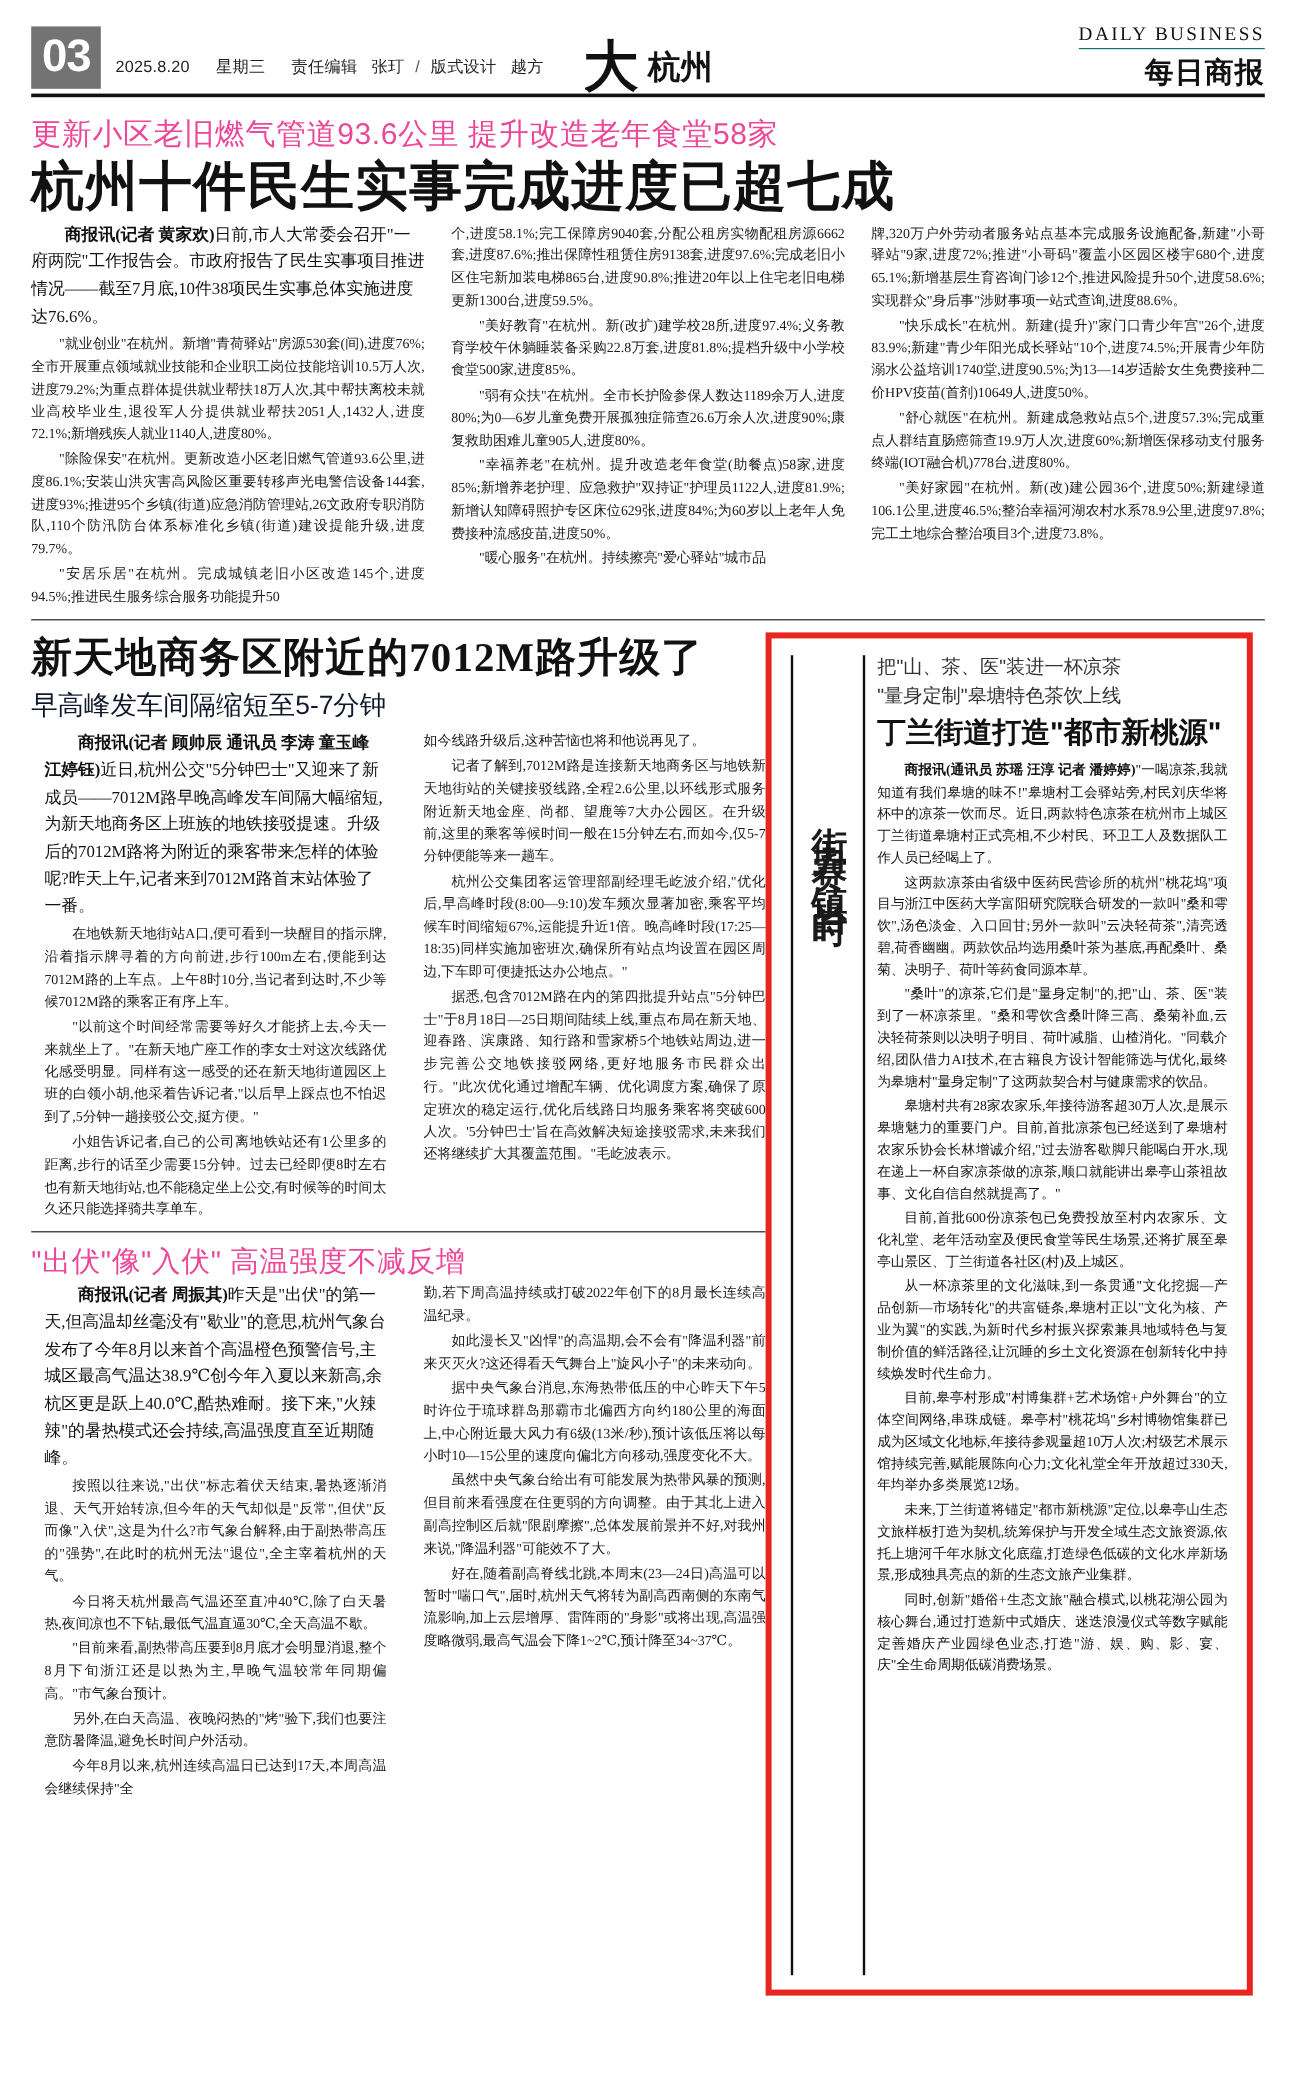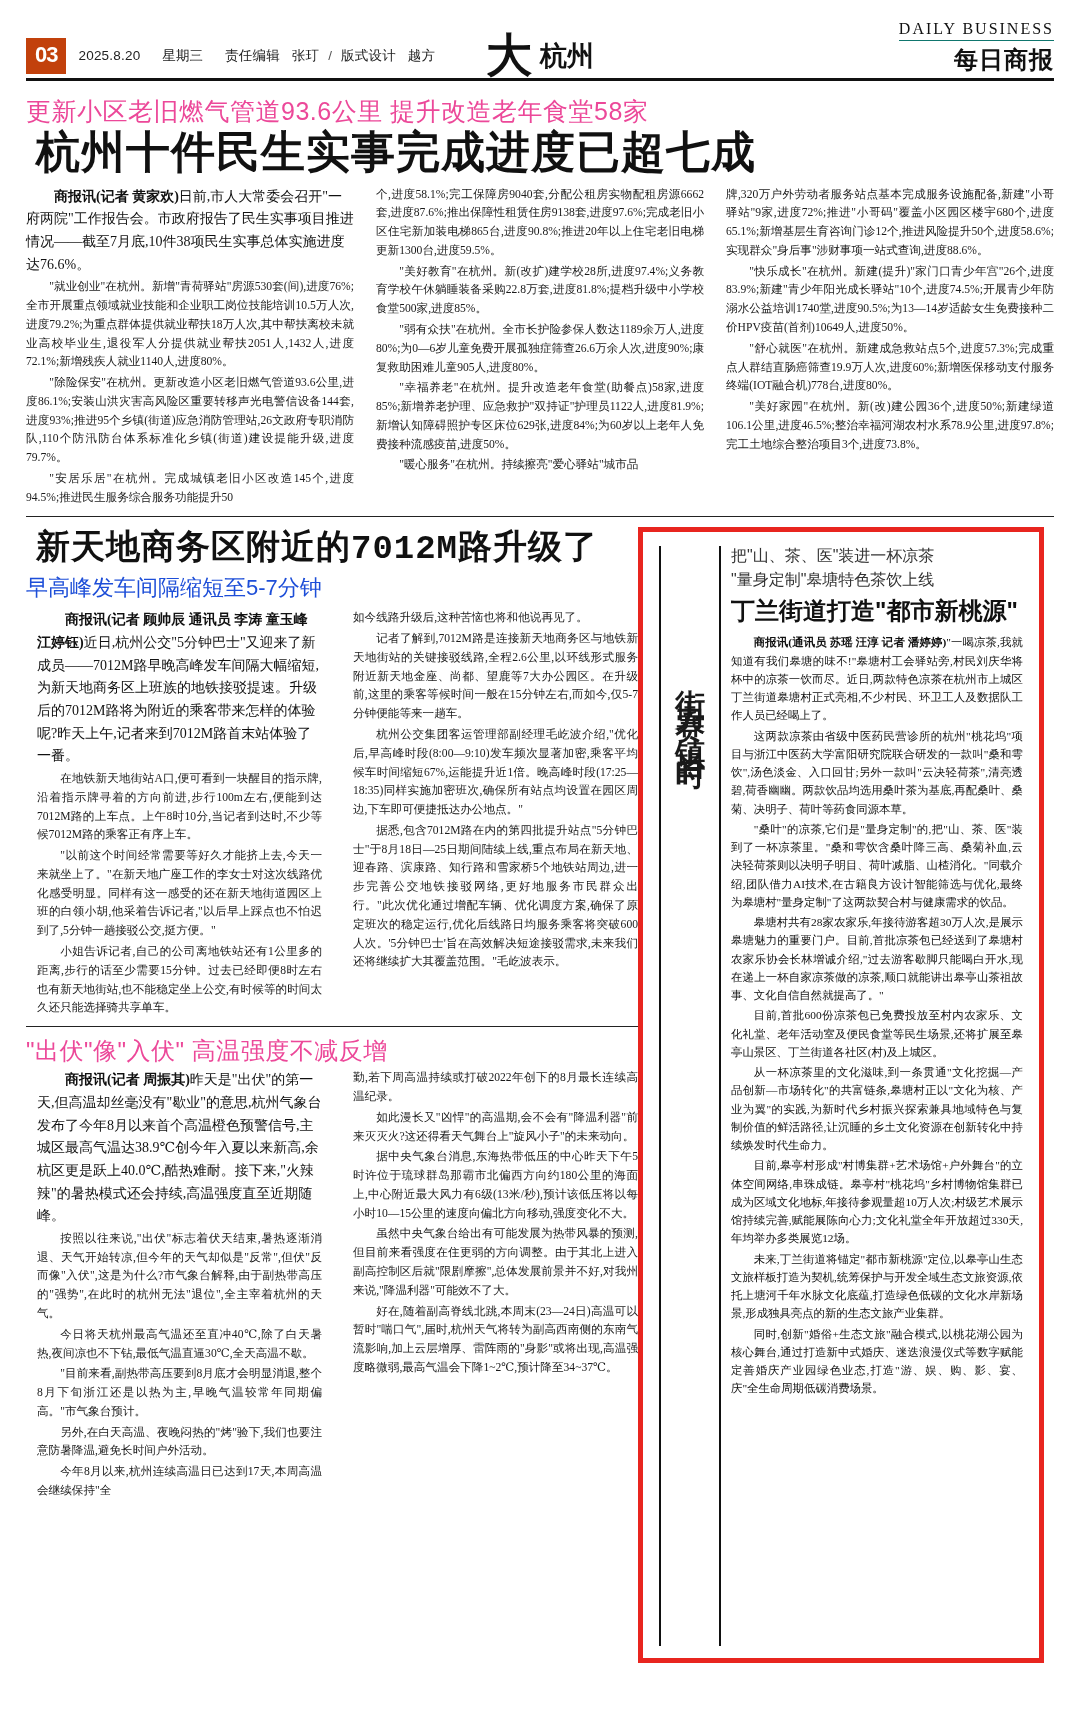--- a/index.html
+++ b/index.html
@@ -33,11 +33,11 @@
     padding-bottom: 4px;
   }
   .page-num {
-    background: #c2410c;
+    background: #737373;
     color: #ffffff;
     font-family: "Liberation Sans", sans-serif;
     font-weight: bold;
-    font-size: 22px;
+    font-size: 38px;
     line-height: 1;
     padding: 6px 9px 8px 9px;
     margin-right: 12px;

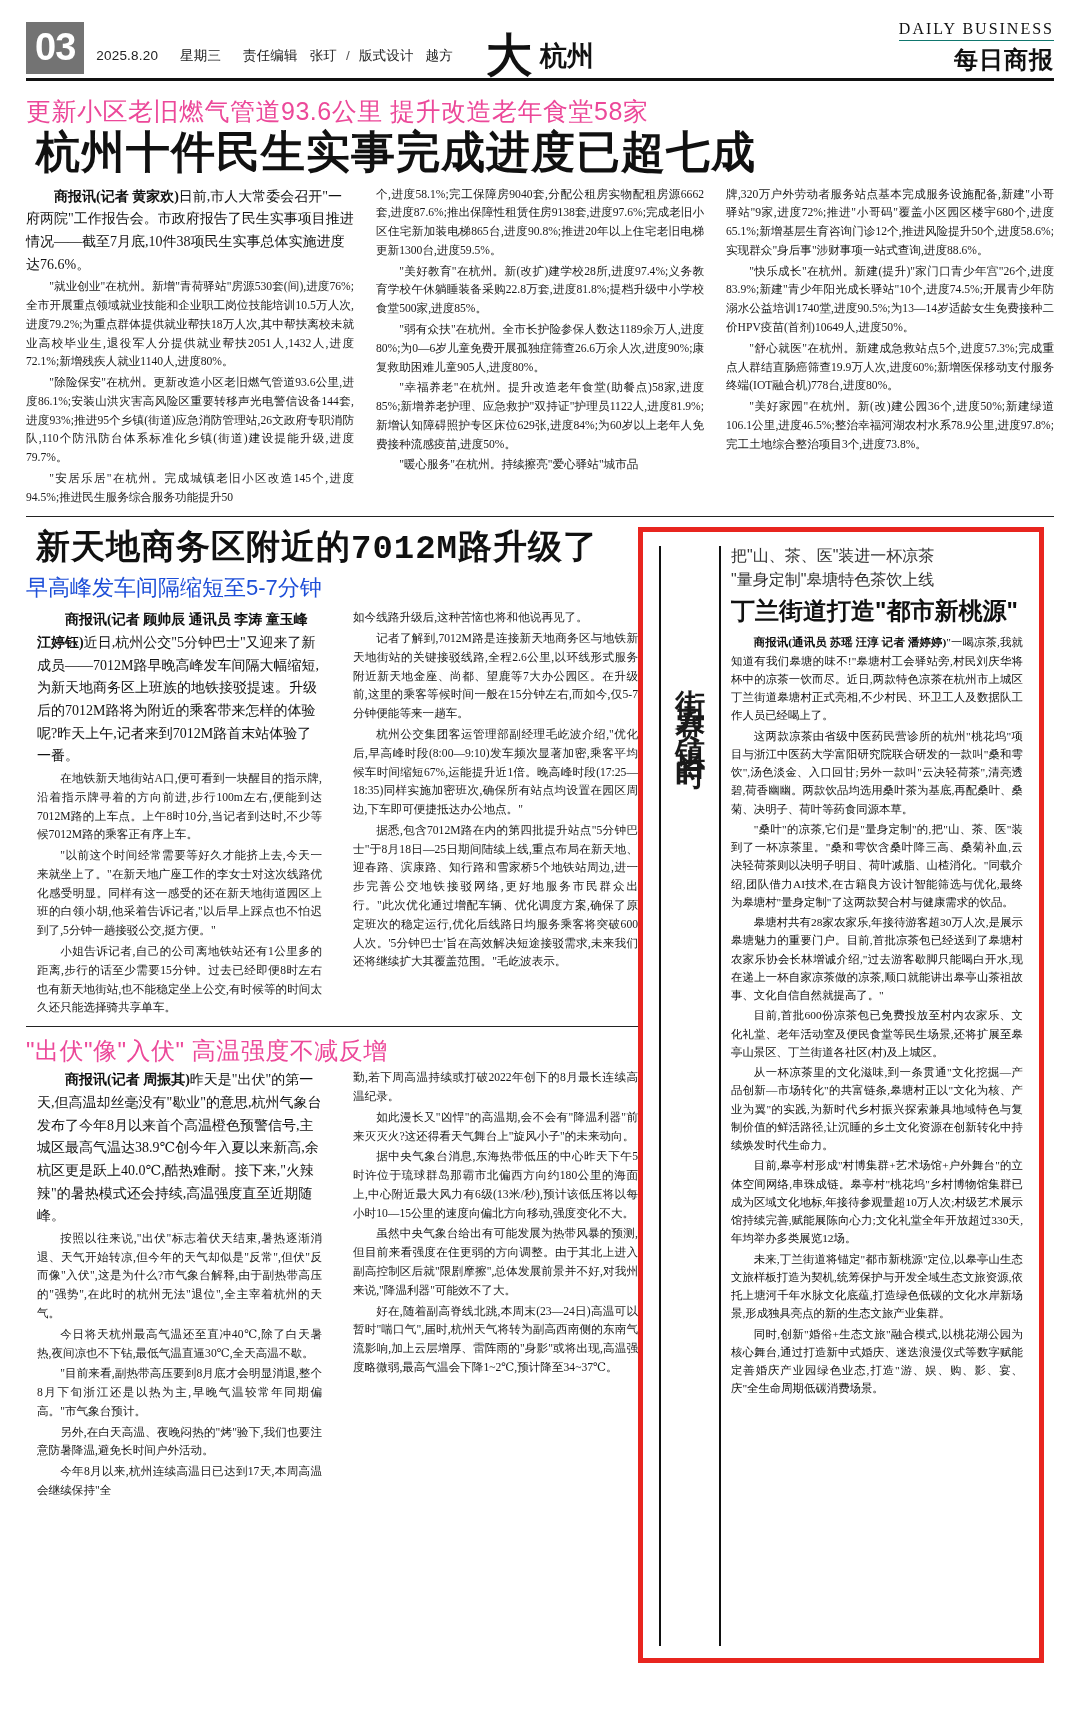--- a/index.html
+++ b/index.html
@@ -104,11 +104,11 @@
     font-weight: 500;
   }
   .headline {
-    font-family: Liberation Mono, monospace;
+    font-family: Liberation Serif, serif;
     font-weight: bold;
     font-size: 44px;
     letter-spacing: 1px;
-    margin: 4px 0 6px 10px;
+    margin: 4px 0 6px 0;
     line-height: 1.08;
   }
   .headline.small {

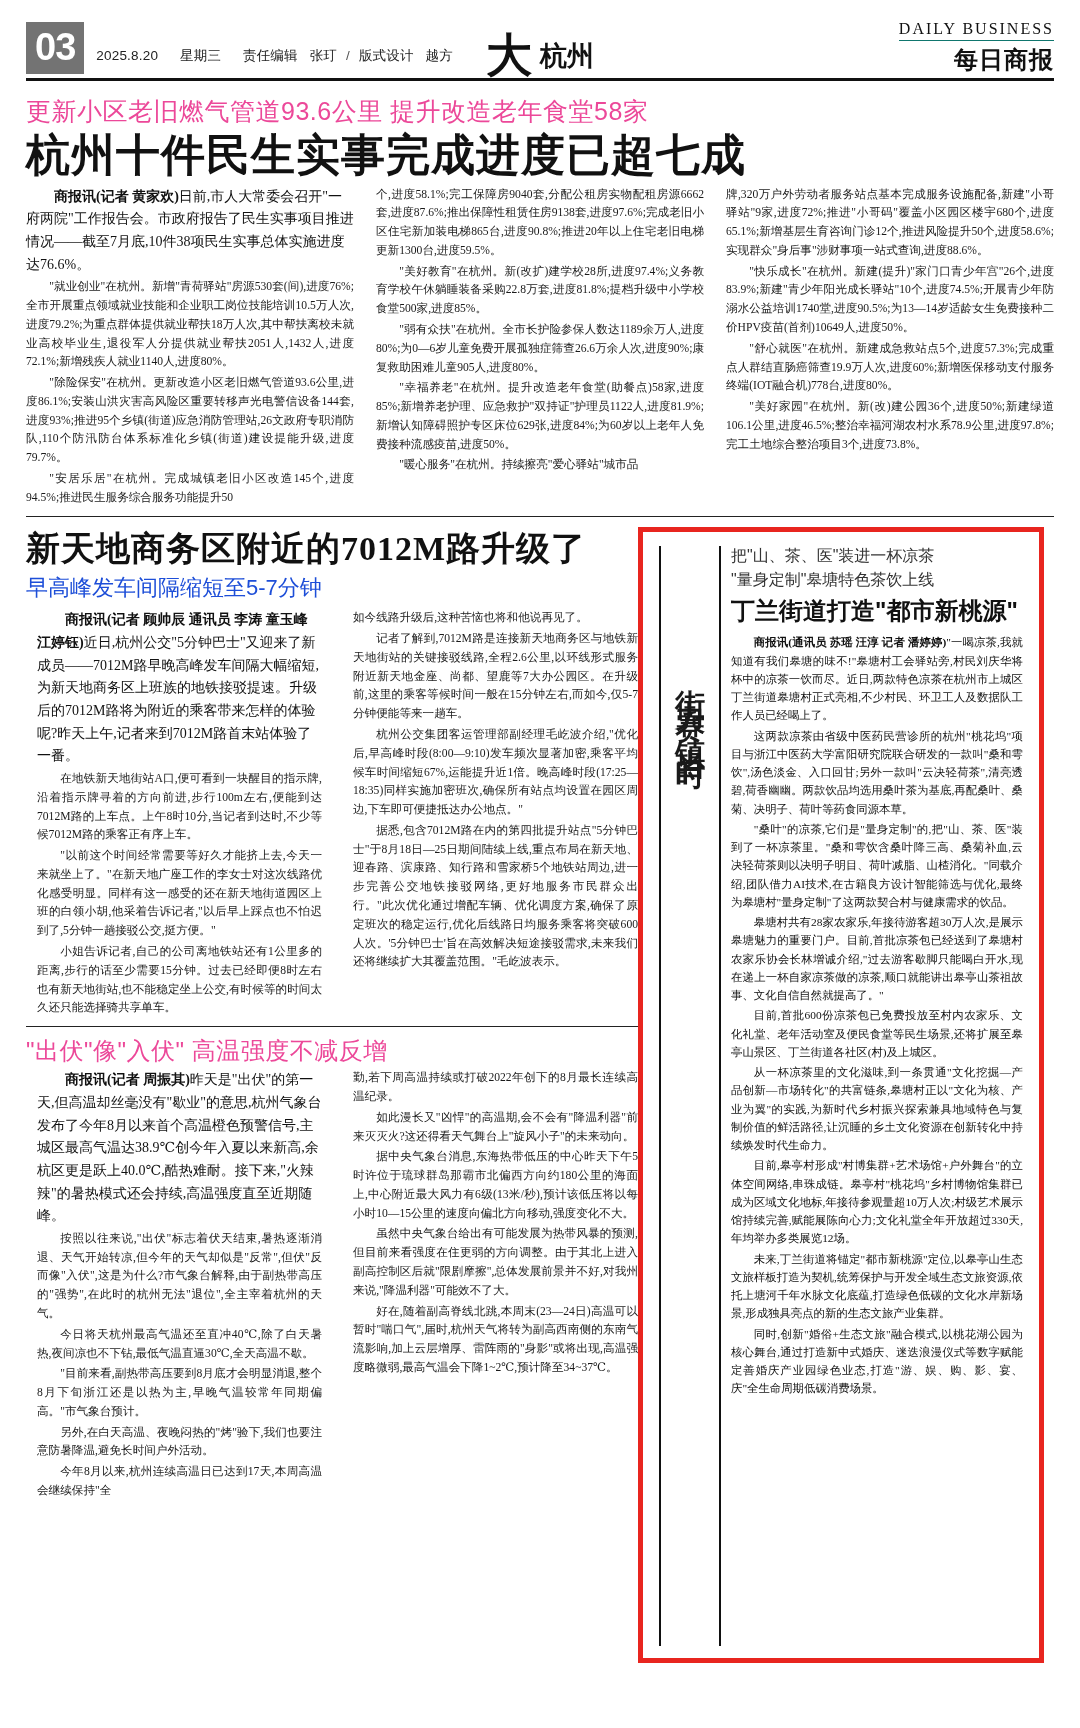--- a/index.html
+++ b/index.html
@@ -117,7 +117,7 @@
   .subhead {
     font-family: "Liberation Sans", sans-serif;
     font-size: 22px;
-    color: #1d4ed8;
+    color: #0f172a;
     margin: 0 0 6px 0;
   }
   .rule-thin { border-top: 1px solid #222; margin: 6px 0 8px 0; }

